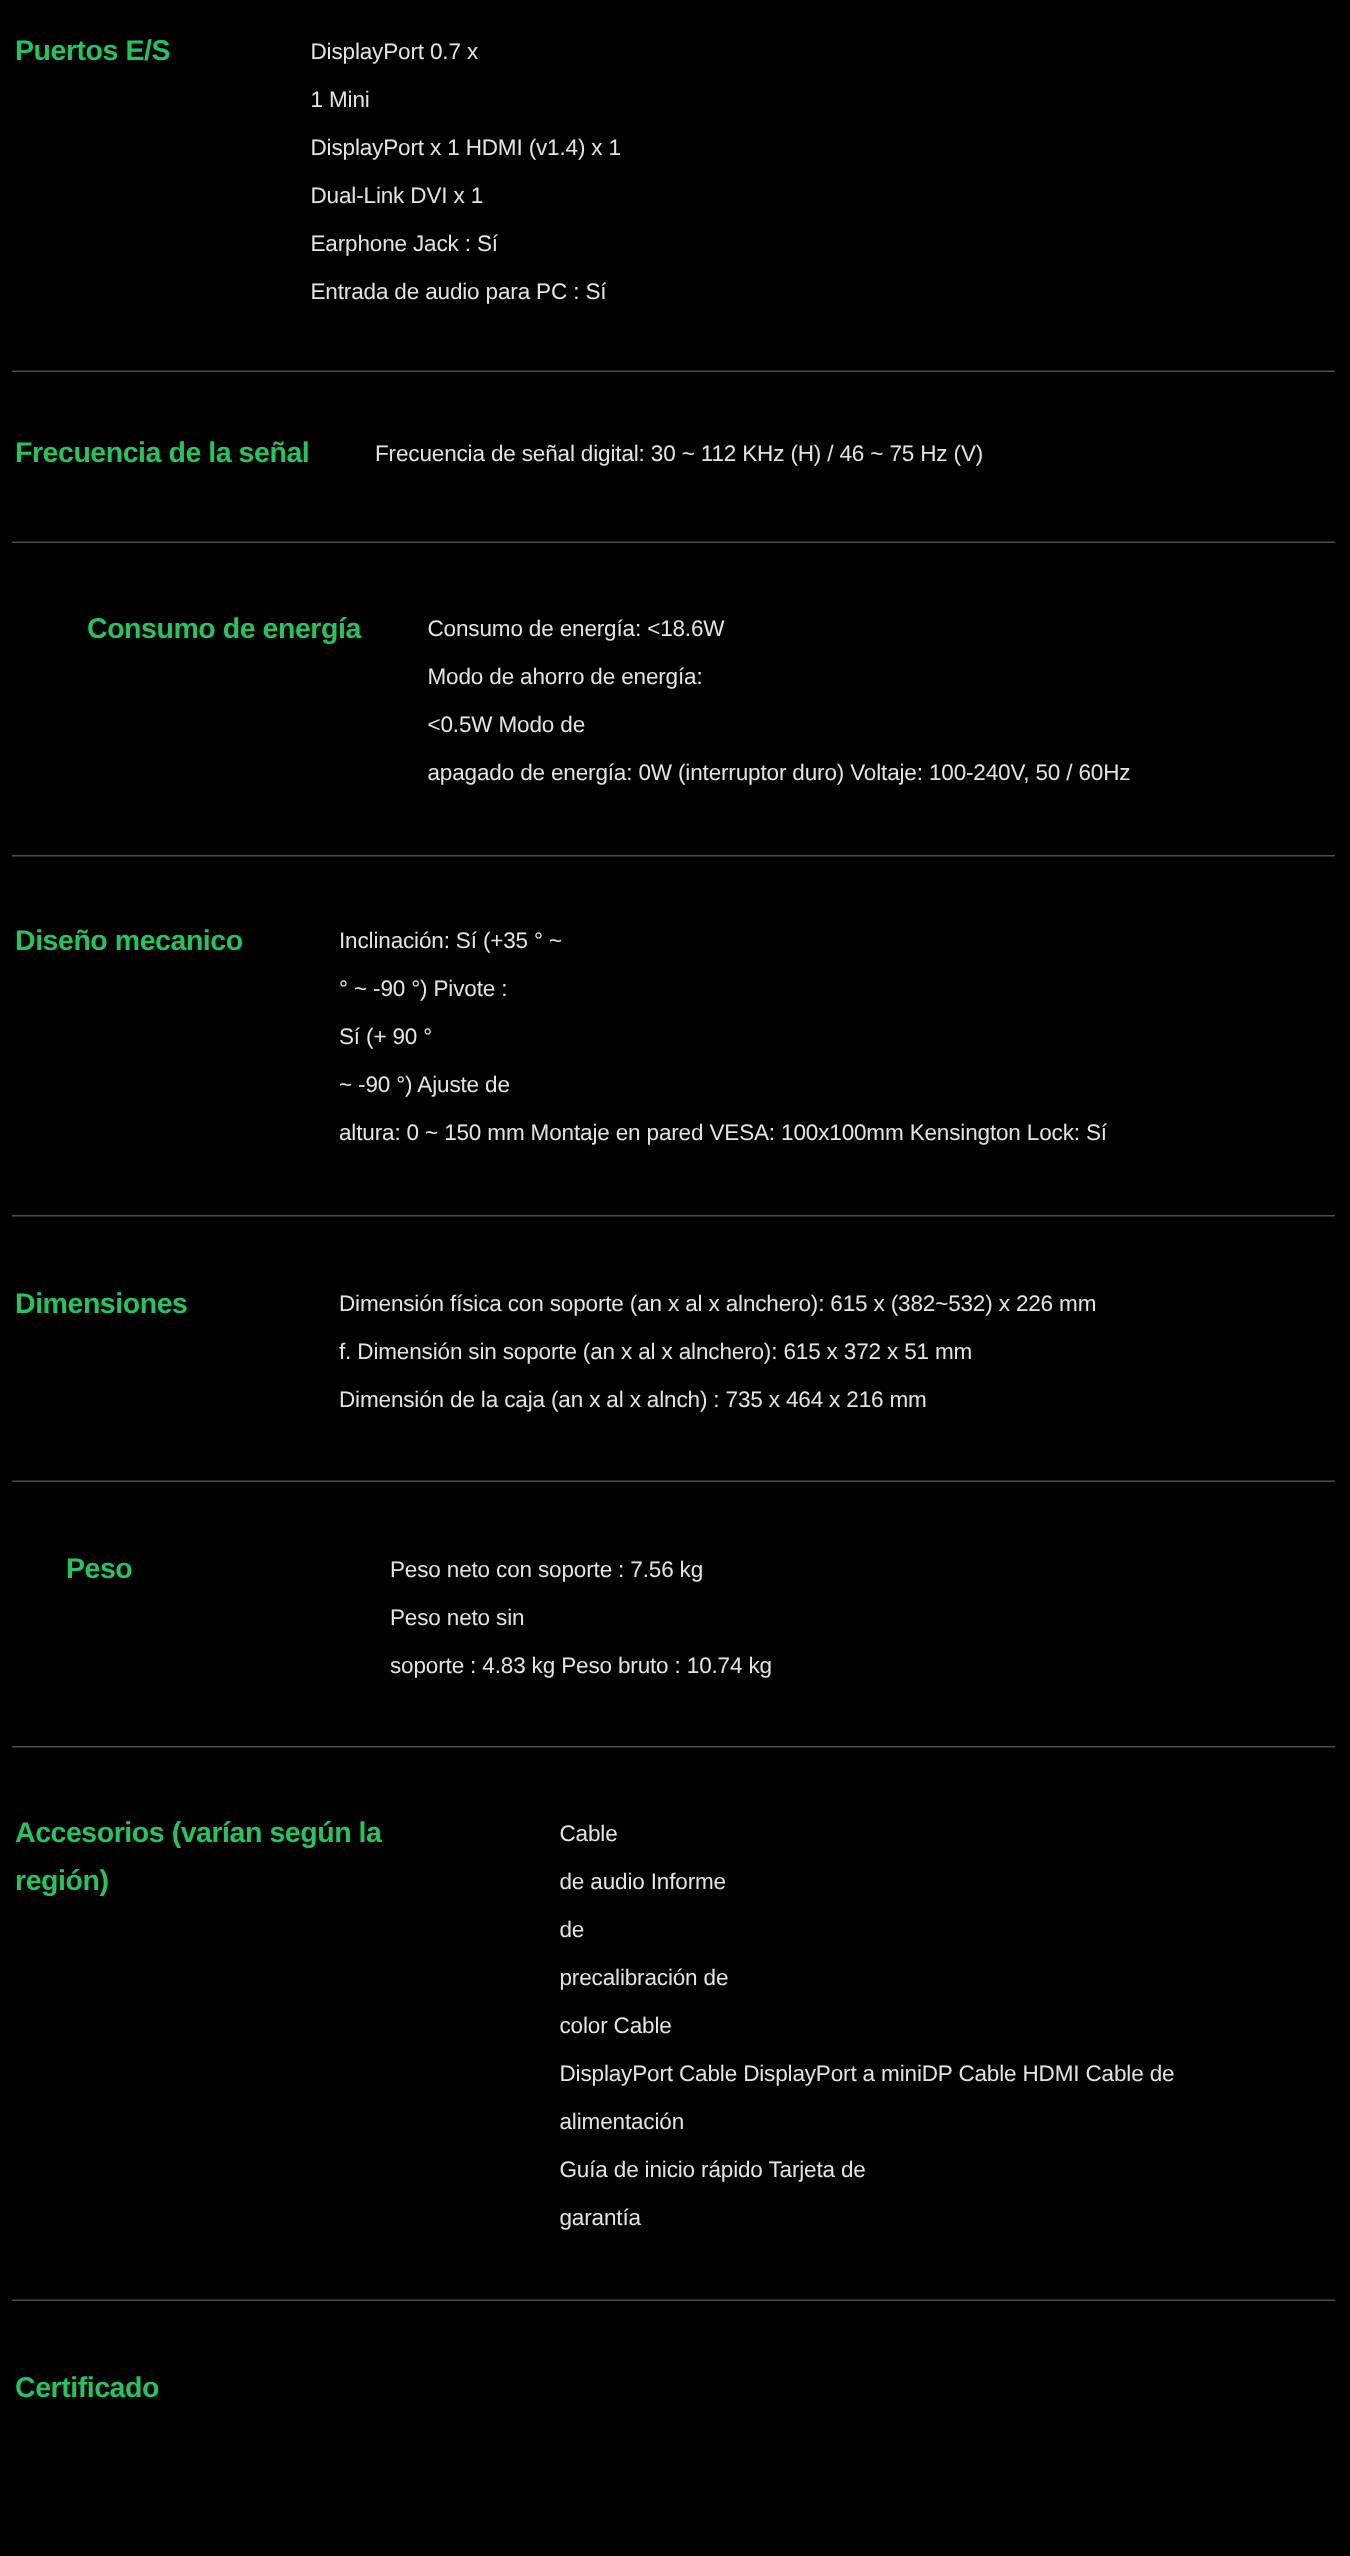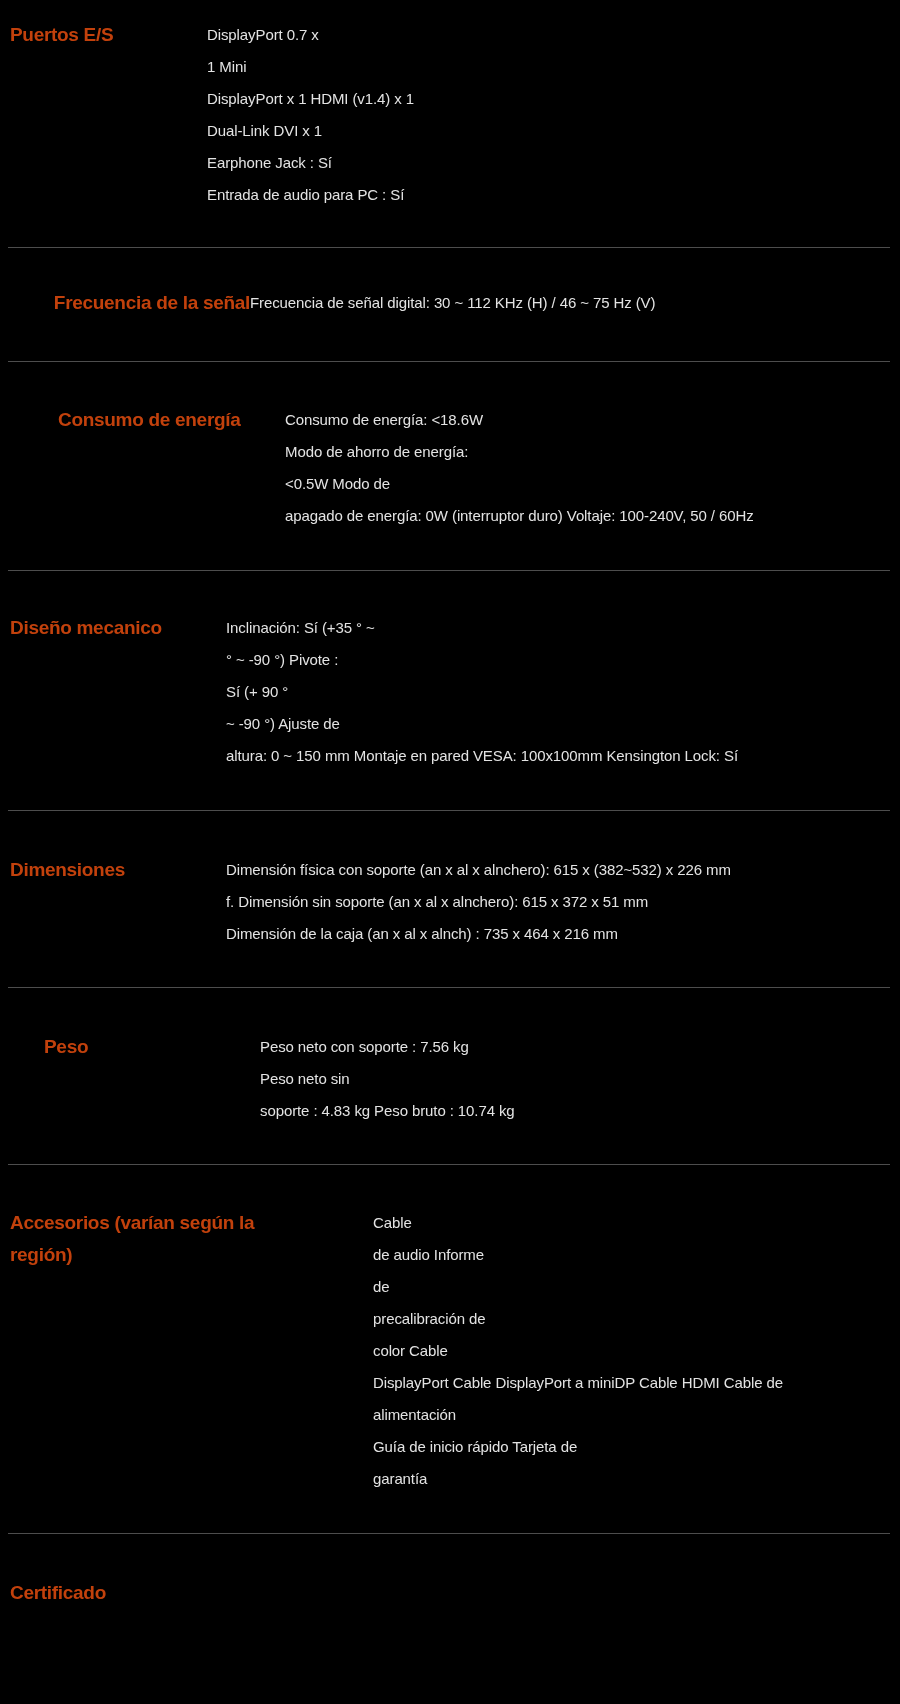--- a/index.html
+++ b/index.html
@@ -17,7 +17,7 @@
   .head{
     margin:0;flex:0 0 auto;
     font-size:19px;font-weight:700;letter-spacing:-0.3px;
-    color:#c2410c;line-height:32px;
+    color:#22c55e;line-height:32px;
   }
   .vals{flex:1 1 auto;min-width:0;}
   .vals .line{

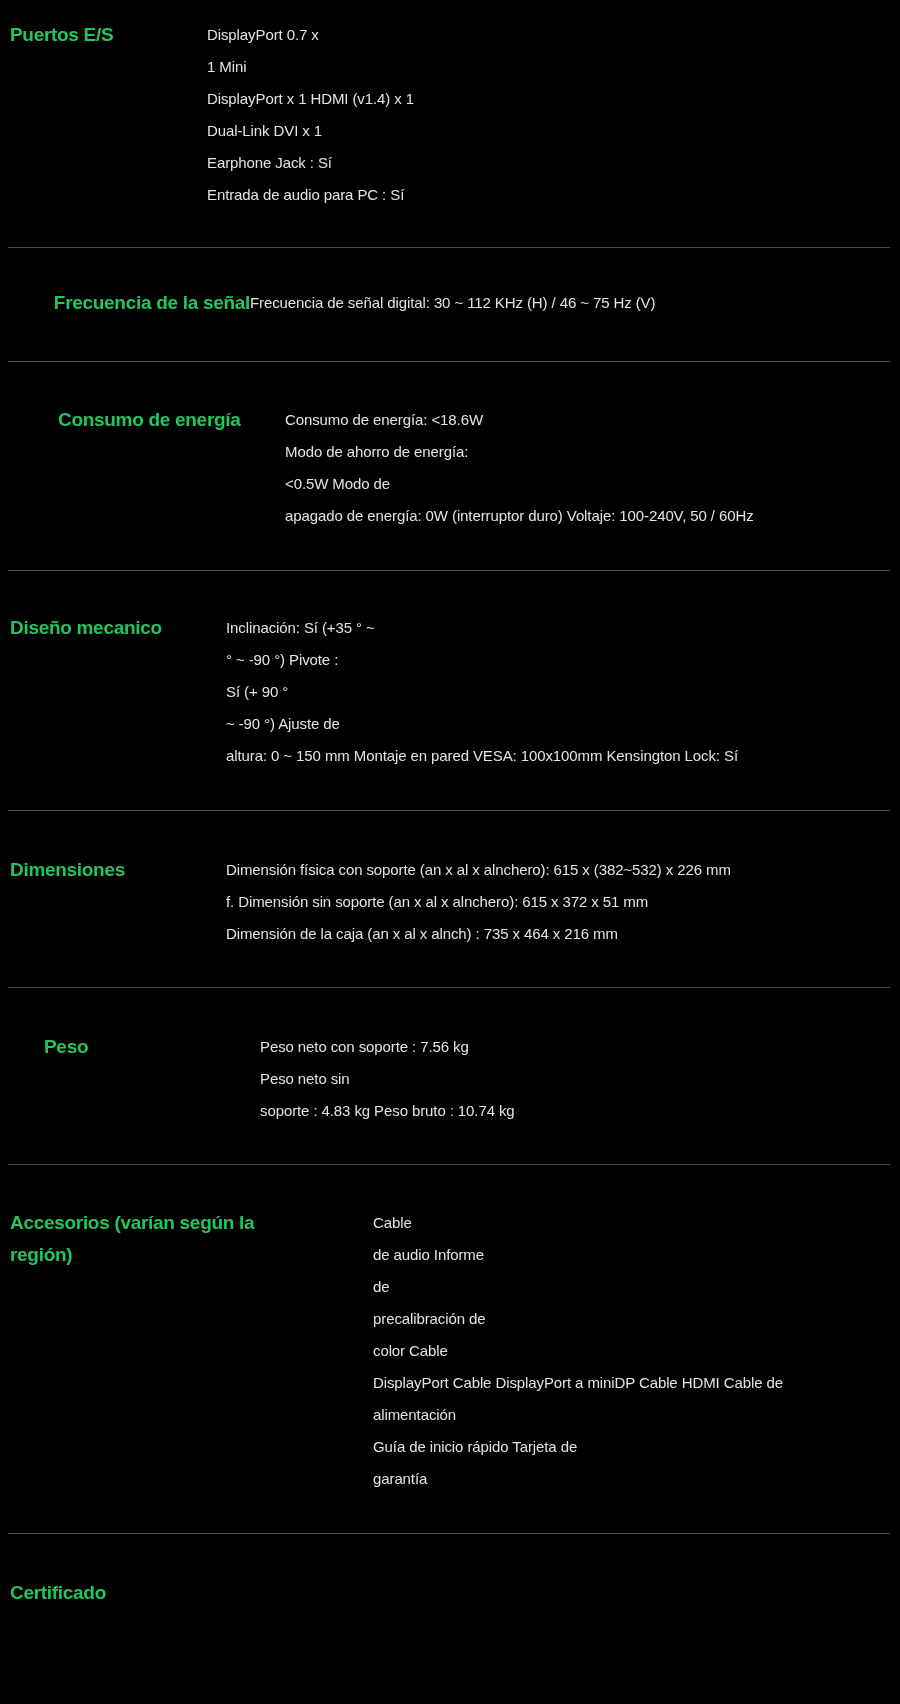--- a/index.html
+++ b/index.html
@@ -32,7 +32,7 @@
   .s1{padding-top:19px;padding-bottom:36px;}
   .s1 .head{width:197px;}
   .s2{padding-top:39px;padding-bottom:42px;}
-  .s2 .head{width:240px;text-align:right;}
+  .s2 .head{width:240px;}
   .s2 .vals .line{line-height:32px;}
   .s3{padding-top:42px;padding-bottom:38px;margin-left:48px;}
   .s3 .head{width:227px;}

